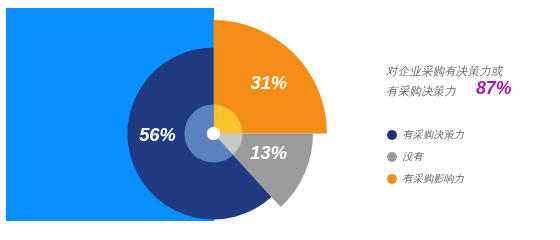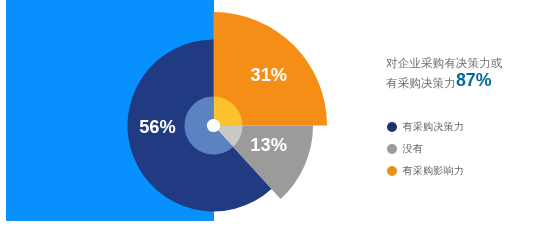--- a/index.html
+++ b/index.html
@@ -5,7 +5,7 @@
   html,body{margin:0;padding:0;-webkit-font-smoothing:antialiased;}
   svg text{-webkit-font-smoothing:antialiased;}
   body{width:560px;height:221px;background:#ffffff;font-family:"Liberation Sans",sans-serif;overflow:hidden;position:relative;}
-  #root{position:absolute;left:0;top:0;width:560px;height:221px;}
+  #root{position:absolute;left:0;top:8px;width:560px;height:221px;font-style:italic;}
   .panel{position:absolute;left:6px;top:0;width:208px;height:221px;background:#0790FE;}
   .chart{position:absolute;left:0;top:0;width:560px;height:221px;}
   .callout{position:absolute;left:386px;top:53.5px;width:140px;}

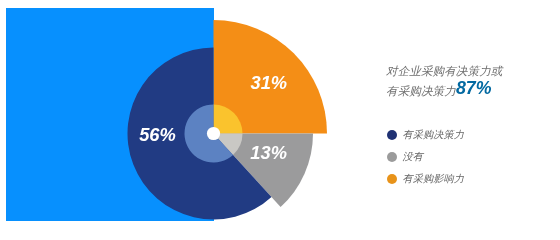--- a/index.html
+++ b/index.html
@@ -37,7 +37,7 @@
   </svg>
   <div class="callout">
     <div class="l">对企业采购有决策力或</div>
-    <div class="l"><span>有采购决策力</span><span class="pct" style="color: #0369a1;">87%</span></div>
+    <div class="l"><span>有采购决策力</span><span class="pct" style="color: #a21caf; margin-left: 20px;">87%</span></div>
   </div>
   <div class="legend">
     <div class="lrow">

